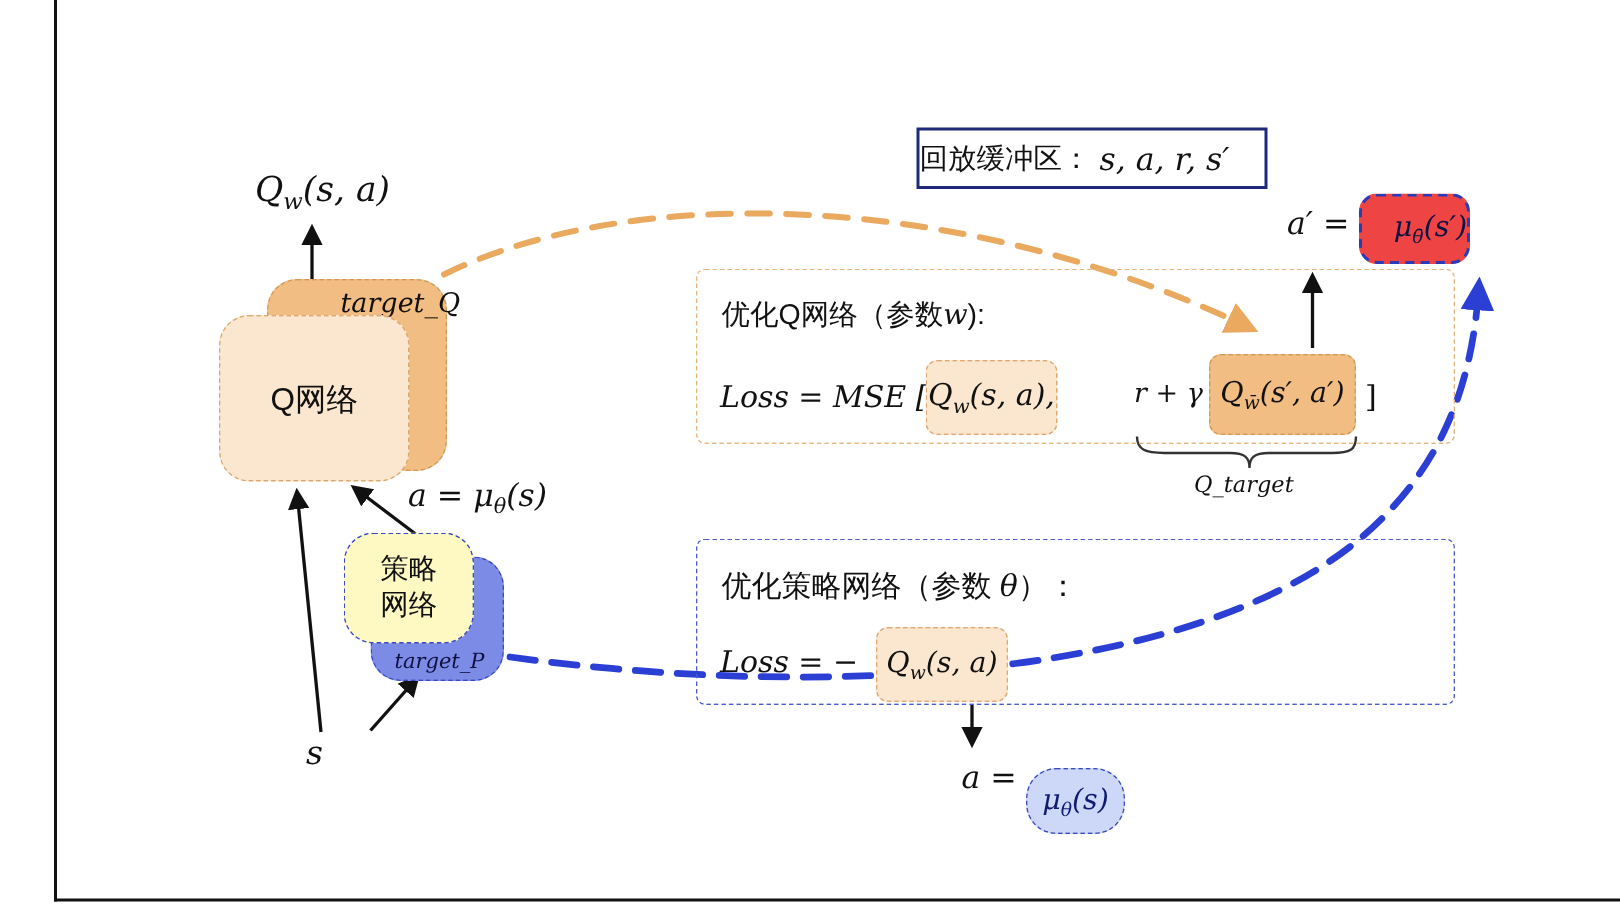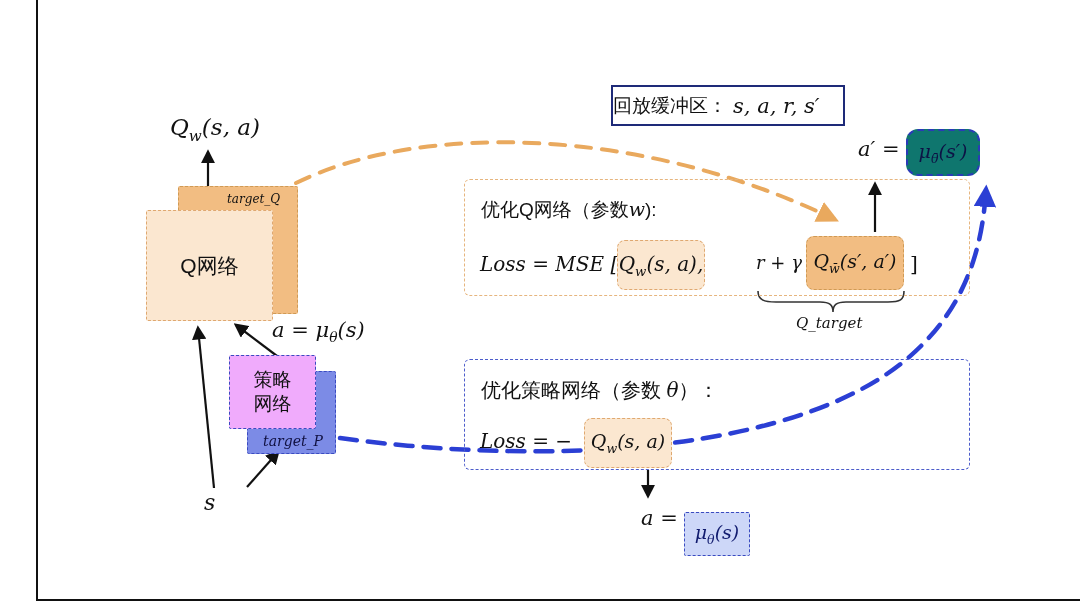--- a/index.html
+++ b/index.html
@@ -13,7 +13,7 @@
   .box{position:absolute;border-radius:2px;display:flex;align-items:center;justify-content:center;box-sizing:border-box;}
   .creambox{background:#fbe7d0;border:1.6px dashed #dfa870;}
   .orangebox{background:#f2bd82;border:1.6px dashed #cf9a55;}
-  .bluebox{background:#0f766e;border:2px dashed #2a3ab8;}
+  .bluebox{background:#ef4444;border:2px dashed #2a3ab8;justify-content:flex-end;}
   .lavenderbox{background:#f0abfc;border:1.6px dashed #3a4bc0;}
   .lightbluebox{background:#cdd7f8;border:1.8px dashed #3a4bc0;}
   .panel{position:absolute;border-radius:6px;box-sizing:border-box;background:transparent;}

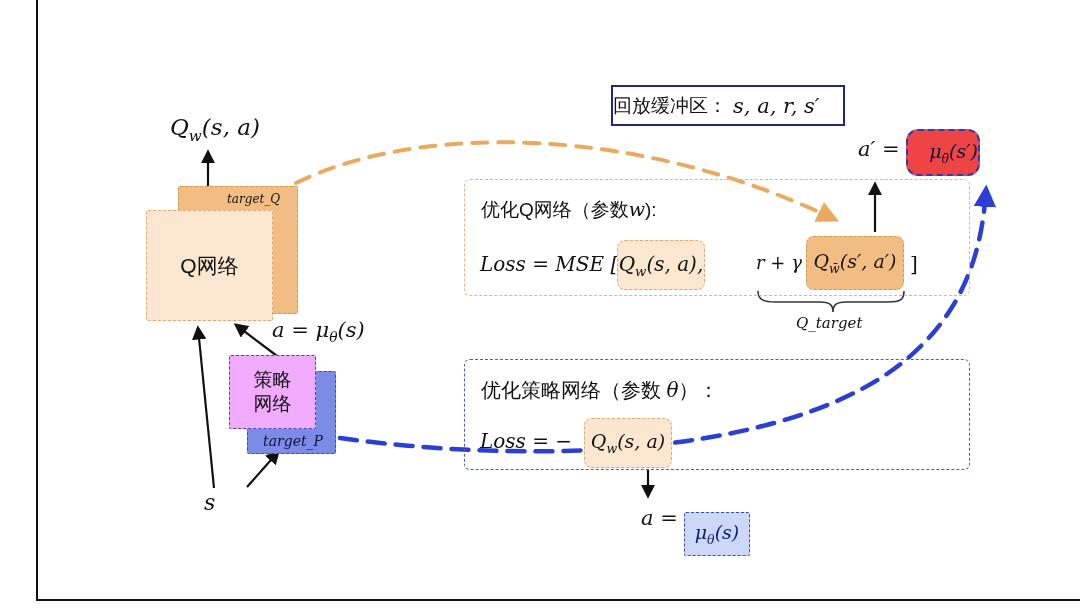--- a/index.html
+++ b/index.html
@@ -60,7 +60,7 @@
   <div class="abs math" style="left:170px;top:114px;font-size:23px;">Q<sub>w</sub>(s, a)</div>
 
   <div class="box orangebox" style="left:178px;top:186px;width:120px;height:128px;"></div>
-  <div class="abs math" style="left:227px;top:192px;font-size:12px;">target_Q</div>
+  <div class="abs math" style="left:227px;top:192px;font-size:18px;">target_Q</div>
 
   <div class="box creambox" style="left:146px;top:210px;width:127px;height:111px;">
     <span class="cn" style="font-size:21px;">Q网络</span>

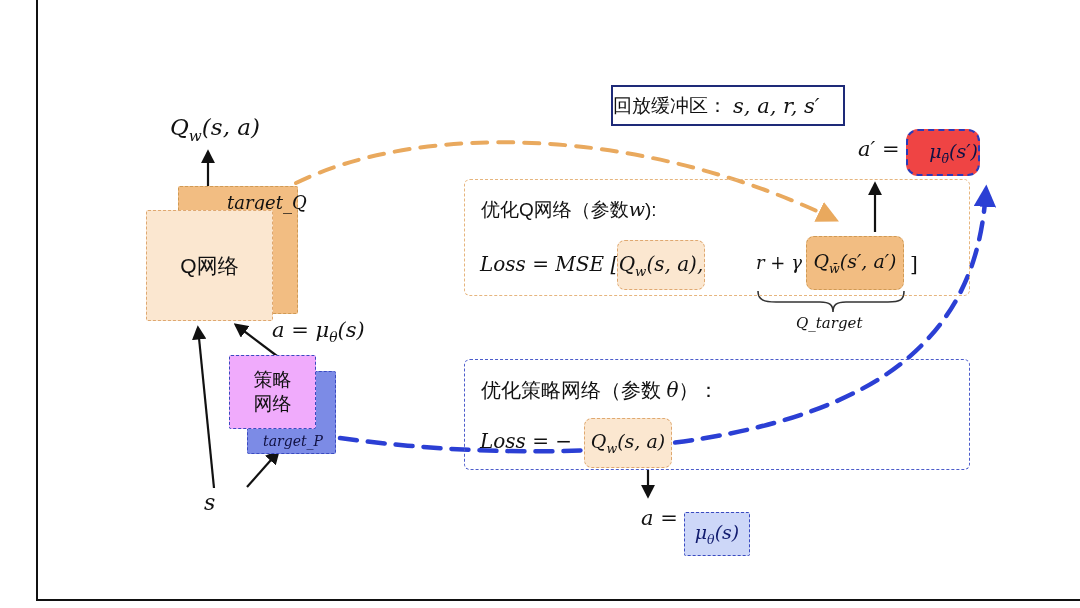--- a/index.html
+++ b/index.html
@@ -10,7 +10,7 @@
   .math sub{font-size:0.66em;}
   .cn{font-family:"Liberation Sans","DejaVu Sans",sans-serif;font-style:normal;}
   .cn i{font-family:"DejaVu Serif","Liberation Serif",serif;font-style:italic;}
-  .box{position:absolute;border-radius:2px;display:flex;align-items:center;justify-content:center;box-sizing:border-box;}
+  .box{position:absolute;border-radius:20px;display:flex;align-items:center;justify-content:center;box-sizing:border-box;}
   .creambox{background:#fbe7d0;border:1.6px dashed #dfa870;}
   .orangebox{background:#f2bd82;border:1.6px dashed #cf9a55;}
   .bluebox{background:#ef4444;border:2px dashed #2a3ab8;justify-content:flex-end;}

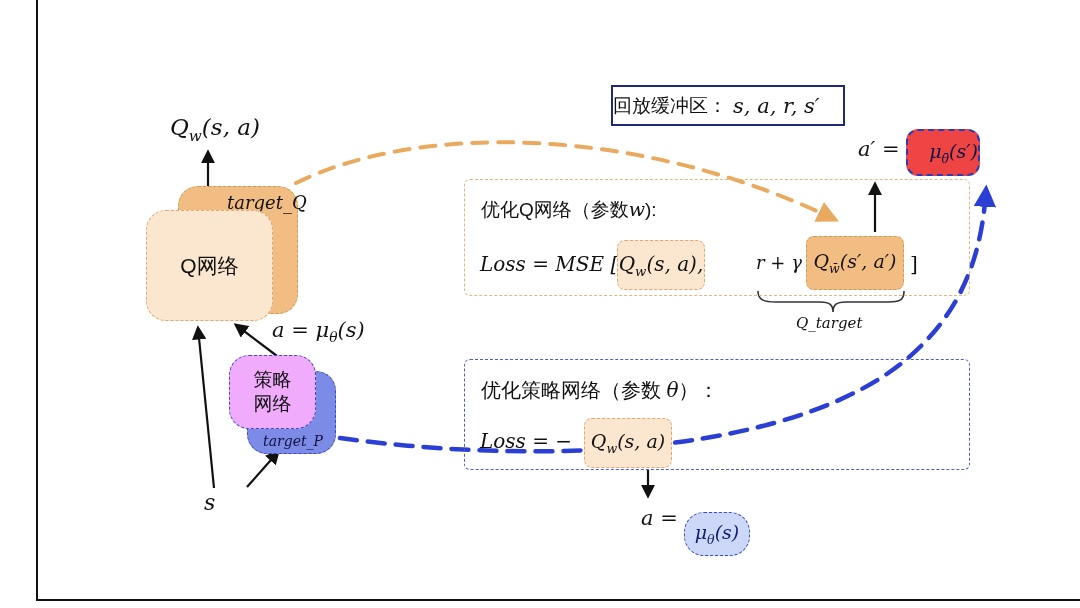--- a/index.html
+++ b/index.html
@@ -14,7 +14,7 @@
   .creambox{background:#fbe7d0;border:1.6px dashed #dfa870;}
   .orangebox{background:#f2bd82;border:1.6px dashed #cf9a55;}
   .bluebox{background:#ef4444;border:2px dashed #2a3ab8;justify-content:flex-end;}
-  .lavenderbox{background:#f0abfc;border:1.6px dashed #3a4bc0;}
+  .lavenderbox{background:#fef9c3;border:1.6px dashed #3a4bc0;}
   .lightbluebox{background:#cdd7f8;border:1.8px dashed #3a4bc0;}
   .panel{position:absolute;border-radius:6px;box-sizing:border-box;background:transparent;}
   .panel-orange{border:1.7px dashed #e6b57e;}

